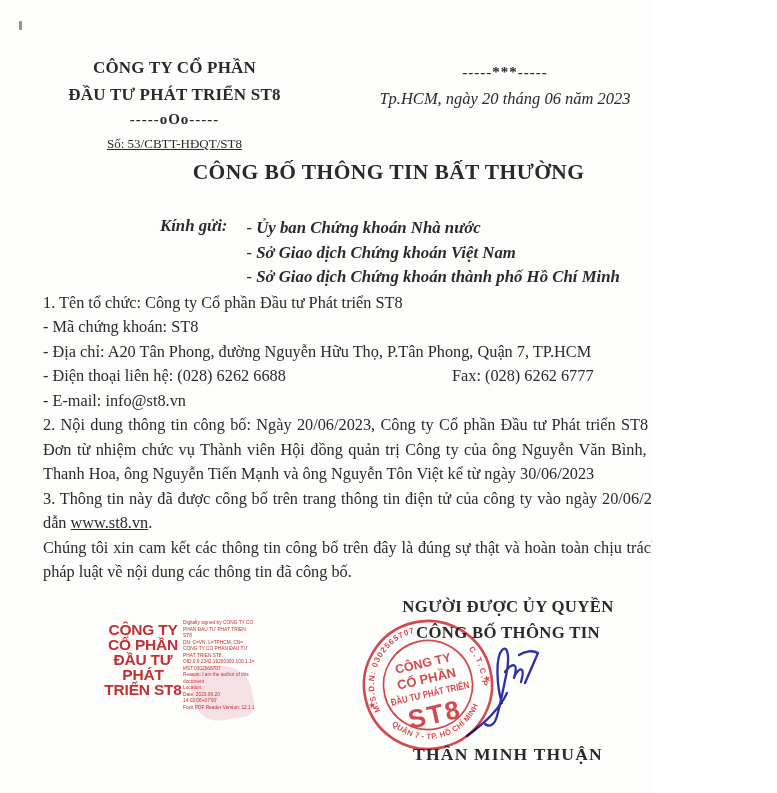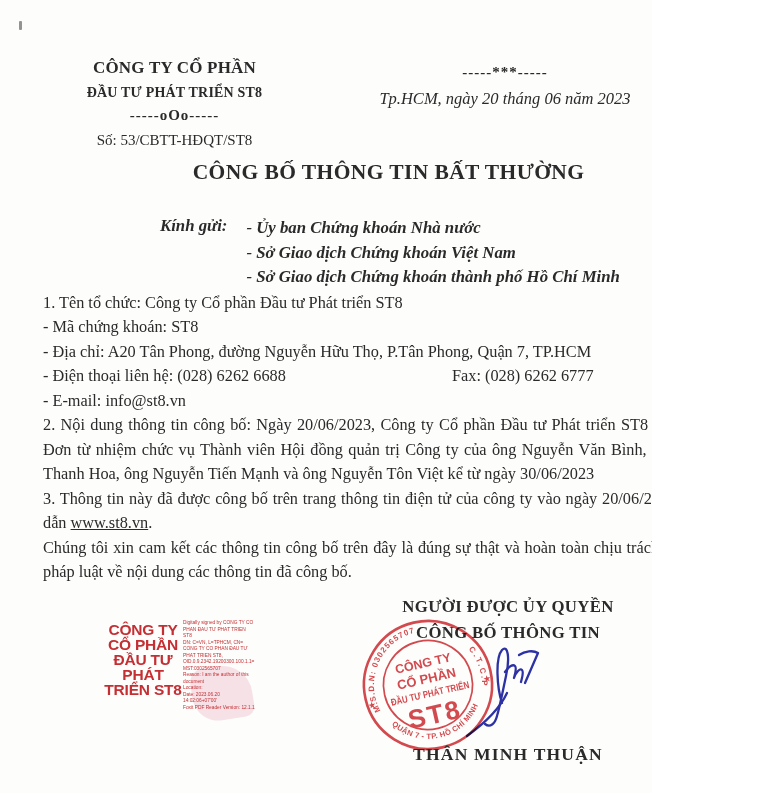--- a/index.html
+++ b/index.html
@@ -13,7 +13,7 @@
   .hdr-left  { position:absolute; left:52px;  top:58px; width:245px; text-align:center; }
   .hdr-right { position:absolute; left:315px; top:58px; width:380px; text-align:center; }
   .hdr-b1 { font-size:17px; font-weight:bold; letter-spacing:.2px; }
-  .hdr-b2 { font-size:14px; font-weight:bold; margin-top:7px; letter-spacing:.2px; }
+  .hdr-b2 { font-size:17px; font-weight:bold; margin-top:7px; letter-spacing:.2px; }
   .hdr-sep { font-size:15px; font-weight:bold; margin-top:6px; letter-spacing:1px; }
   .hdr-docno { font-size:15px; margin-top:8px; }
   .hdr-date { font-size:16.5px; font-style:italic; margin-top:8px; }

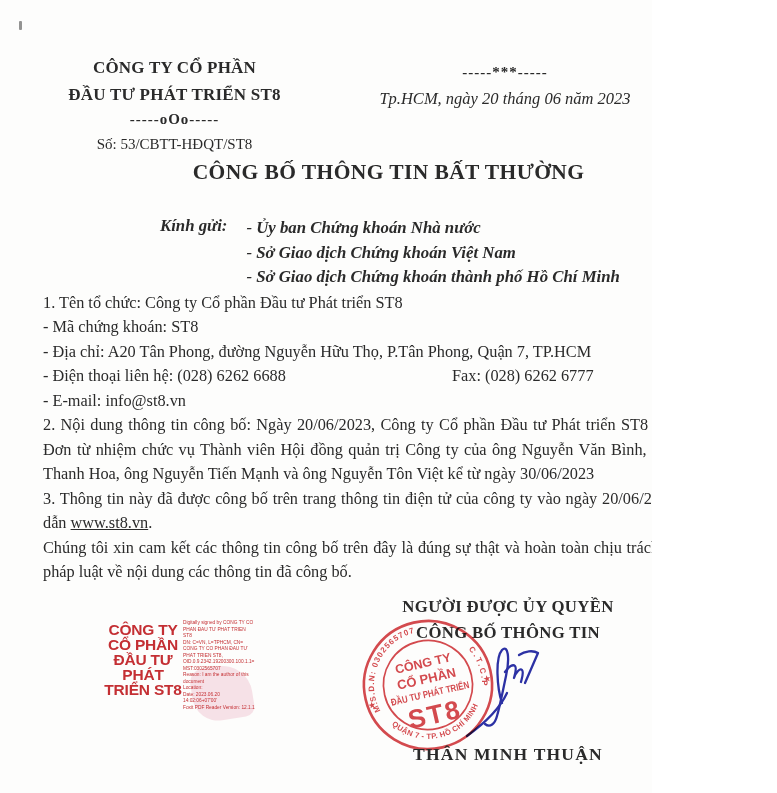--- a/index.html
+++ b/index.html
@@ -15,7 +15,7 @@
   .hdr-b1 { font-size:17px; font-weight:bold; letter-spacing:.2px; }
   .hdr-b2 { font-size:17px; font-weight:bold; margin-top:7px; letter-spacing:.2px; }
   .hdr-sep { font-size:15px; font-weight:bold; margin-top:6px; letter-spacing:1px; }
-  .hdr-docno { font-size:15px; margin-top:8px; }
+  .hdr-docno { font-size:13px; margin-top:8px;text-decoration:underline; }
   .hdr-date { font-size:16.5px; font-style:italic; margin-top:8px; }
 
   .doc-title { position:absolute; left:0; top:160px; width:777px; text-align:center;

